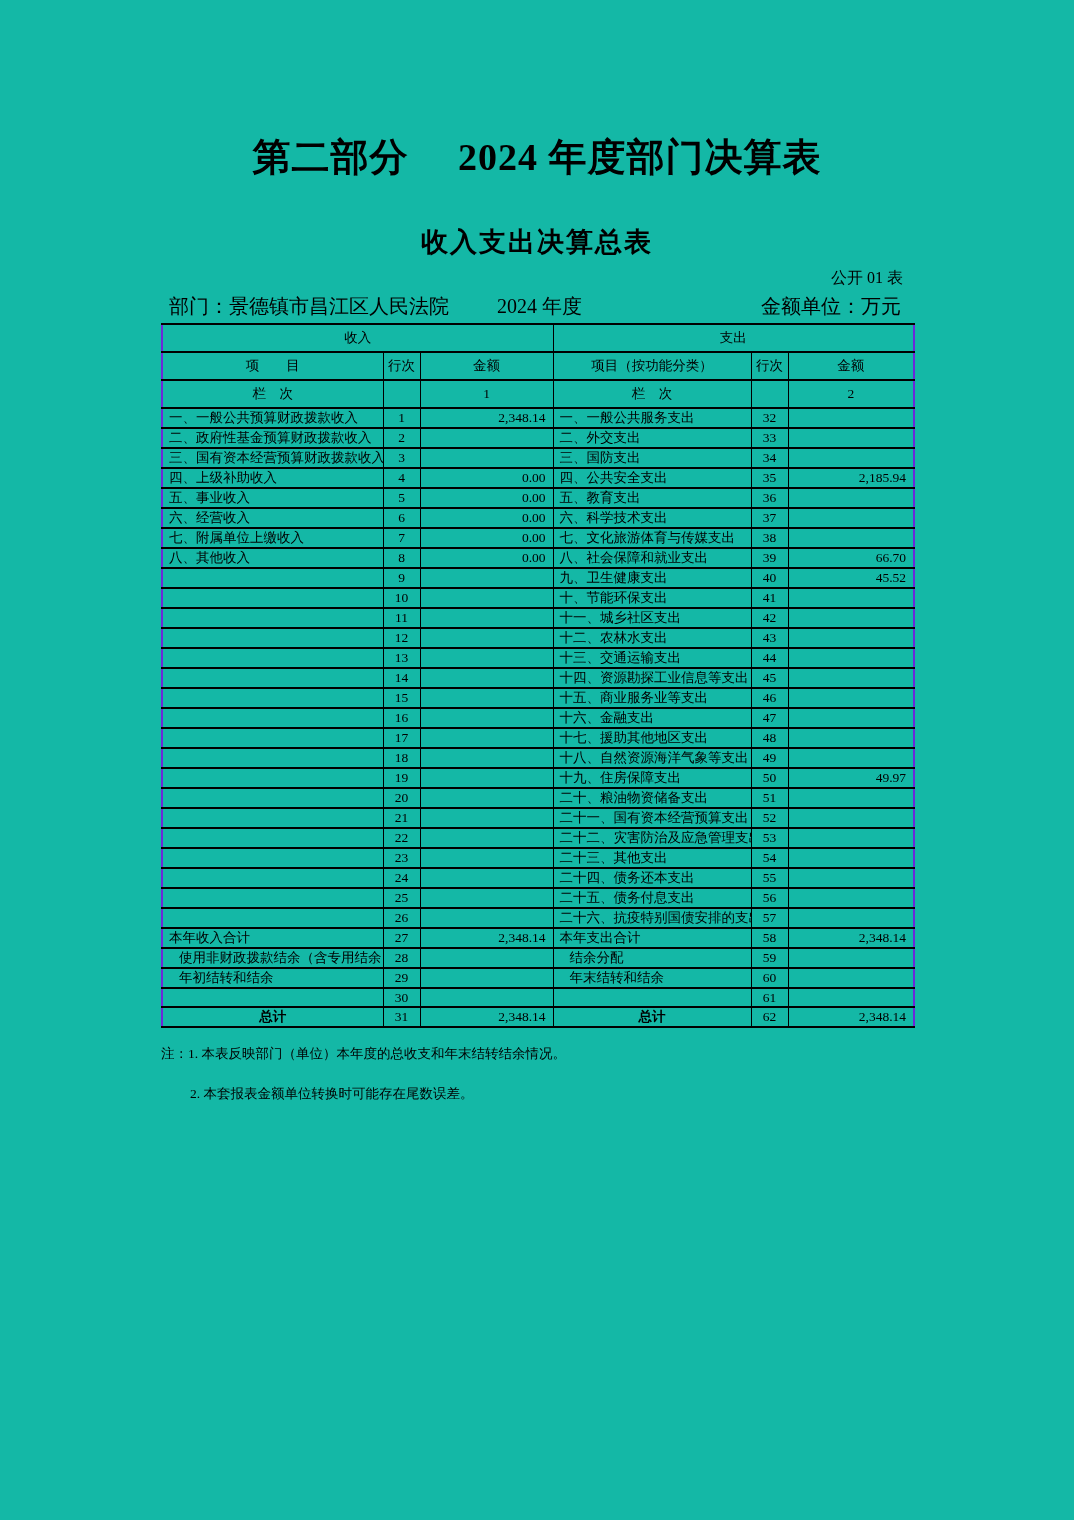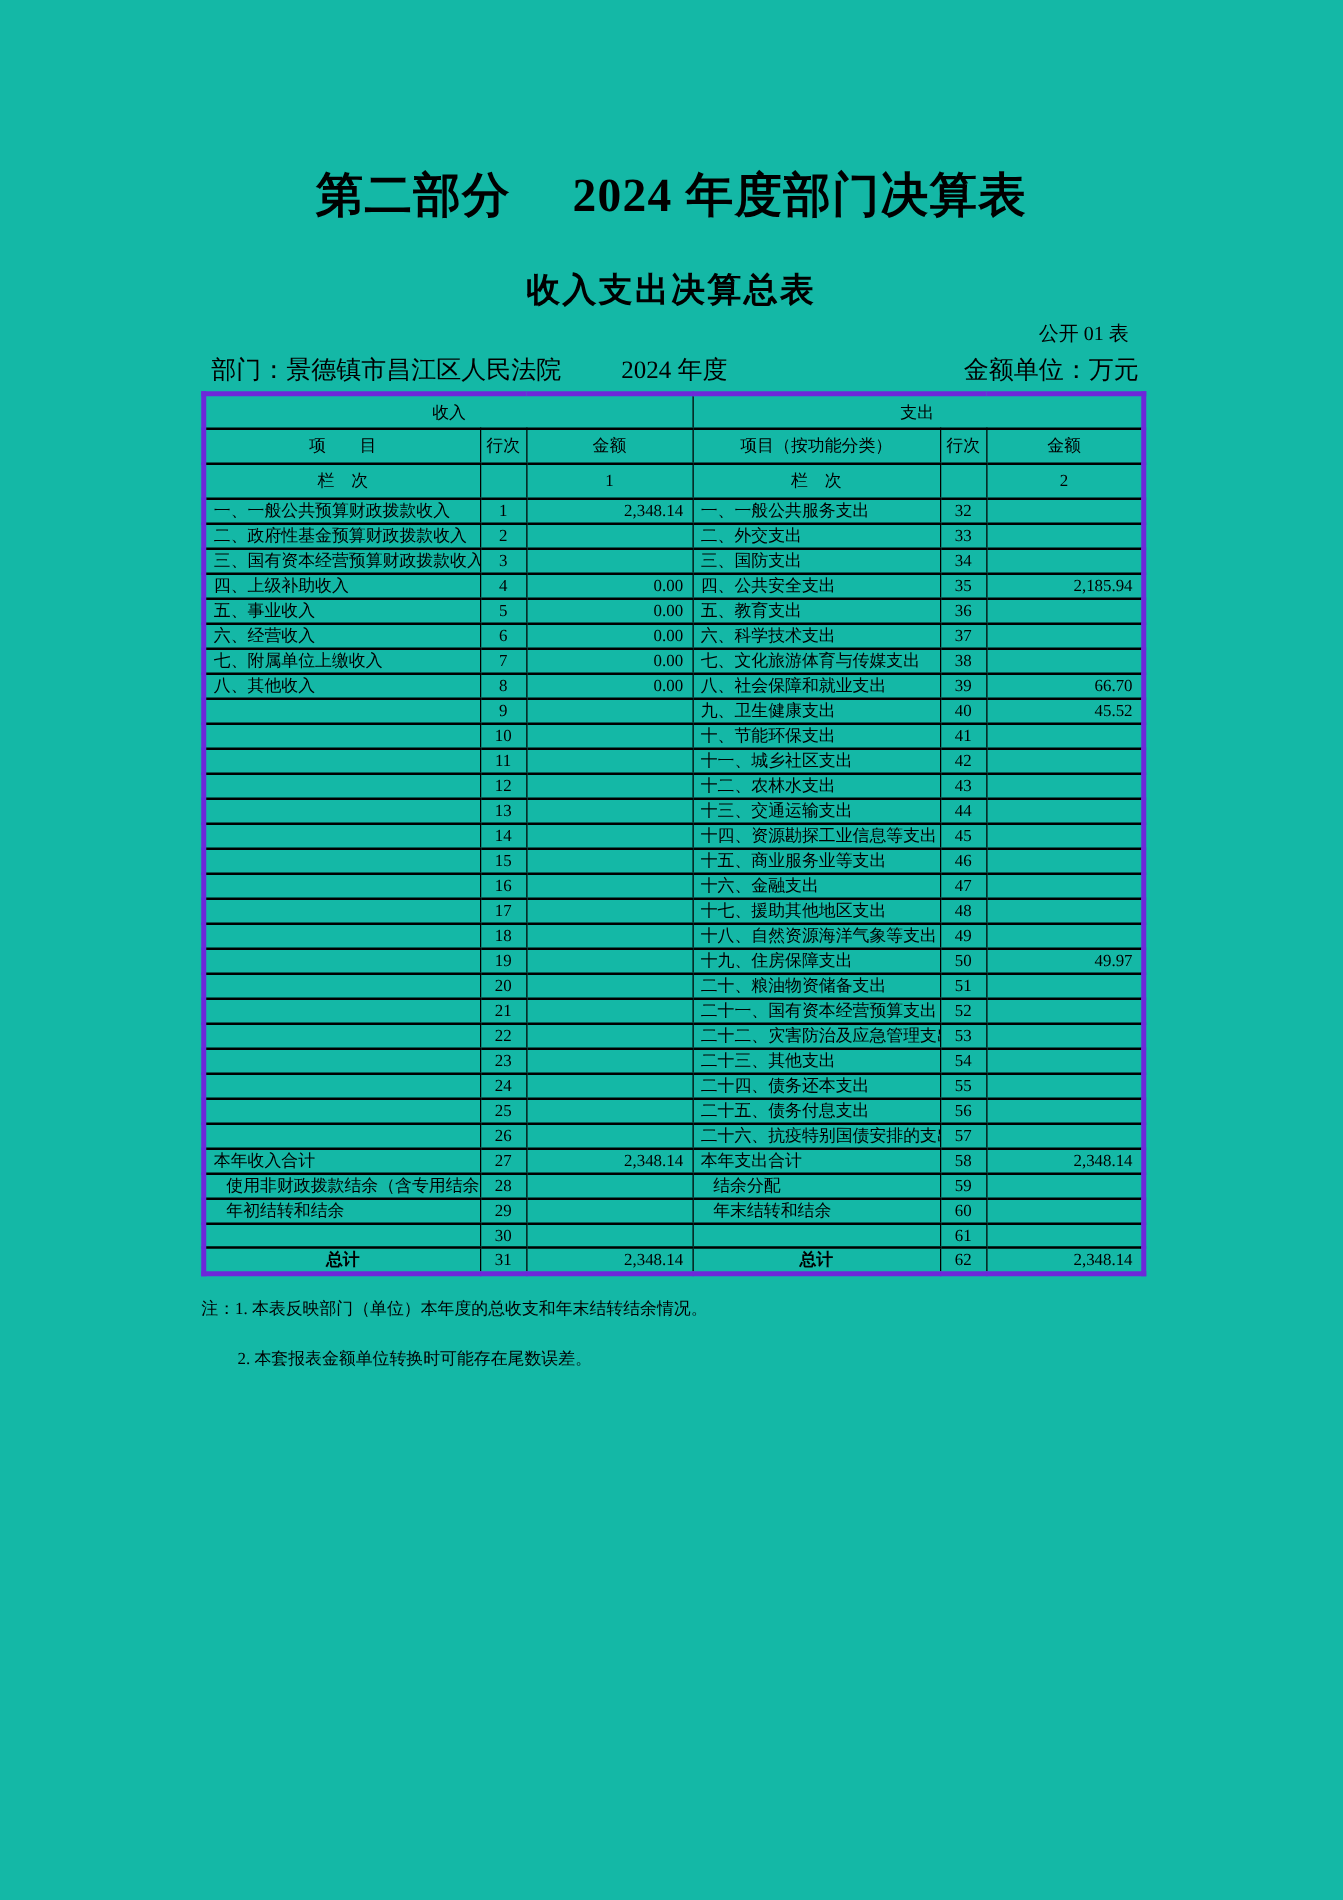--- a/index.html
+++ b/index.html
@@ -23,7 +23,7 @@
     white-space:nowrap;
   }
   .table-title {
-    margin-top:34px;
+    margin-top:44px;
     text-align:center;
     font-family:"Liberation Sans","DejaVu Sans",sans-serif;
     font-size:27px;

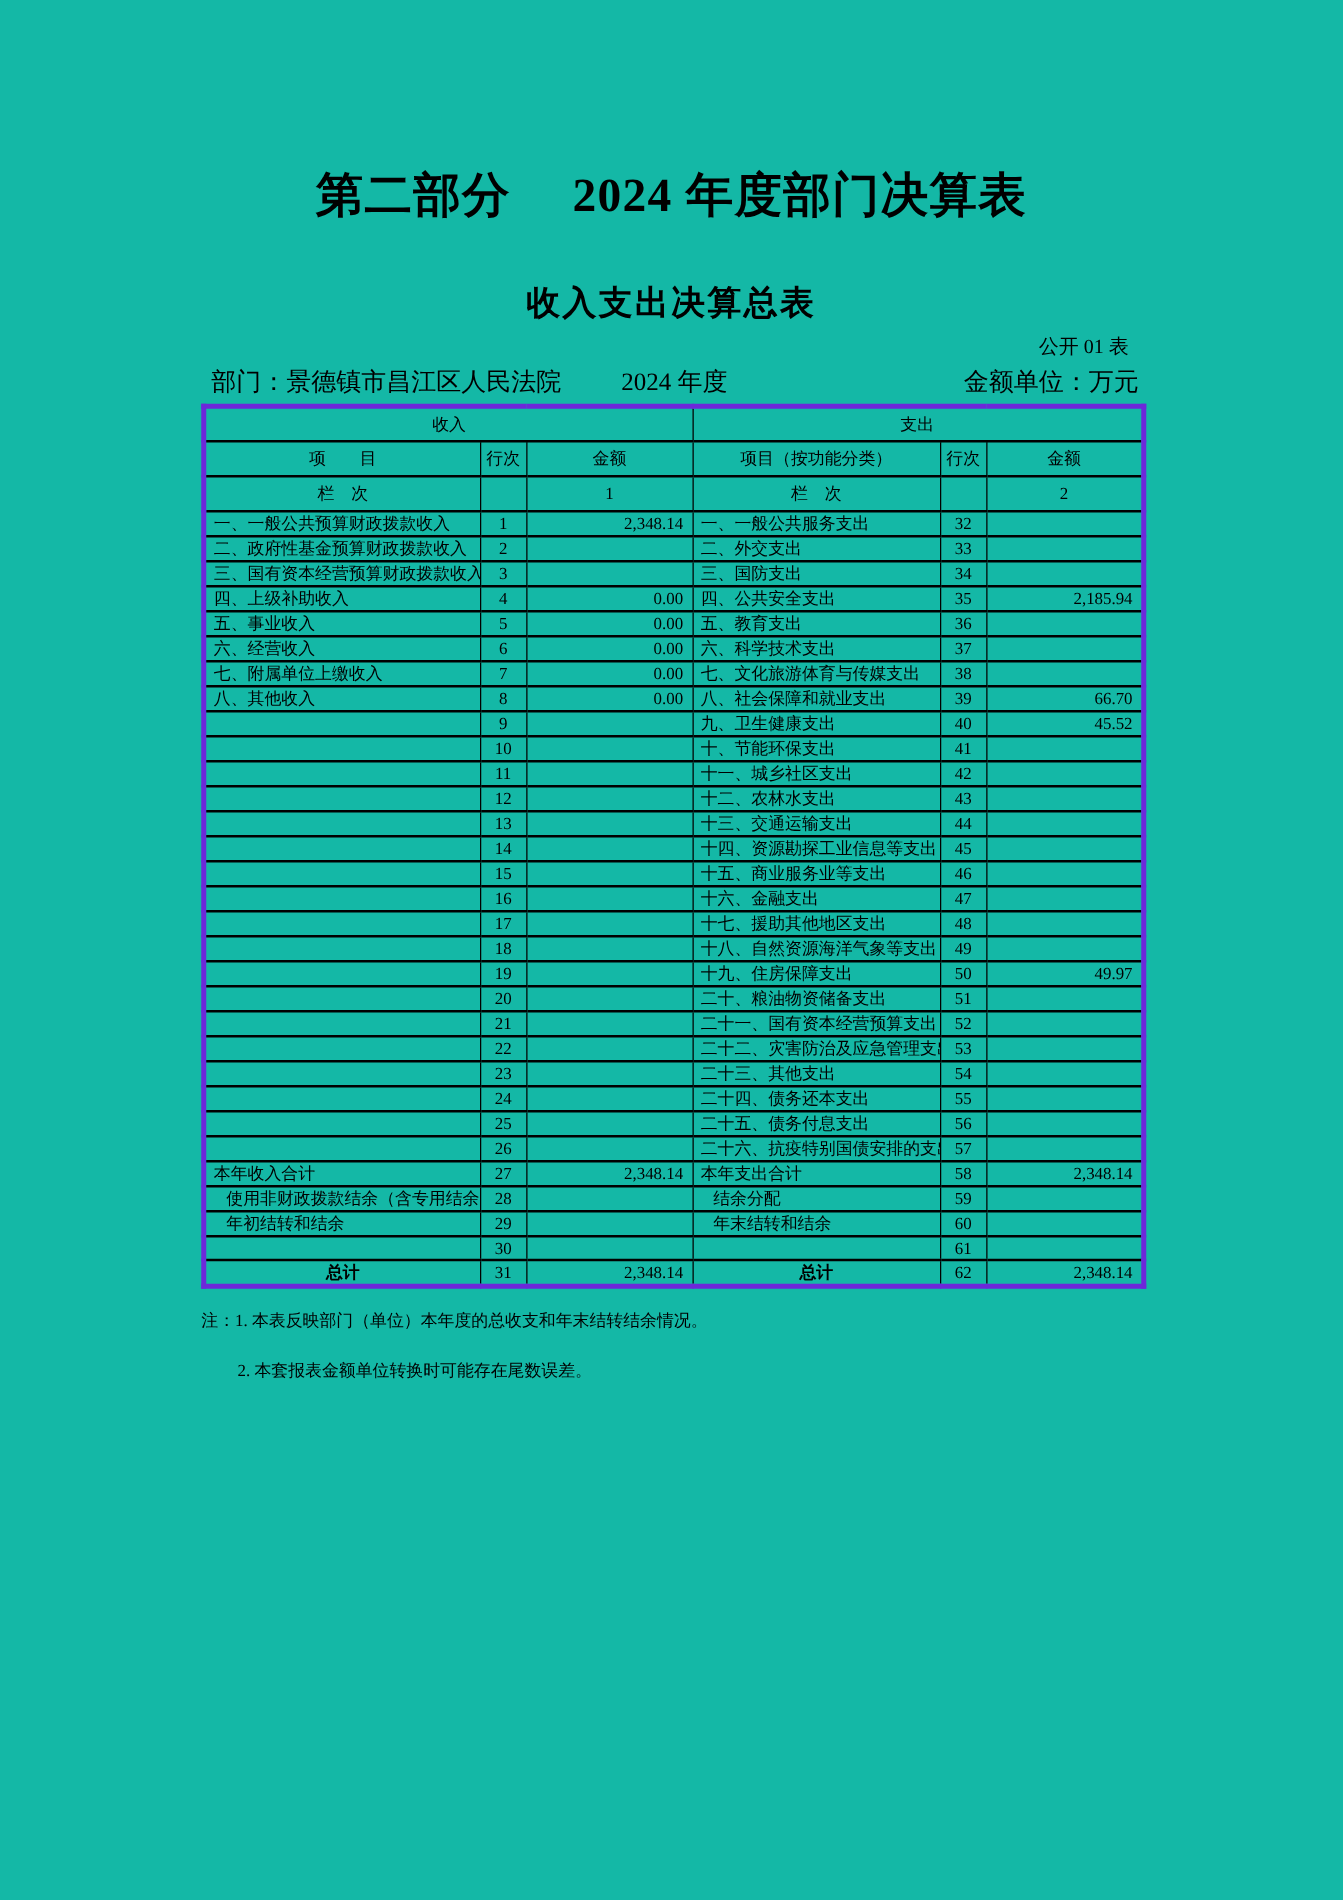--- a/index.html
+++ b/index.html
@@ -47,7 +47,7 @@
   }
   .meta-dept { position:absolute; left:8px; top:0; }
   .meta-year { position:absolute; left:336px; top:0; }
-  .meta-unit { position:absolute; right:2px; top:0; }
+  .meta-unit { position:absolute; right:12px; top:0; }
 
   table.main {
     margin-top:6px;

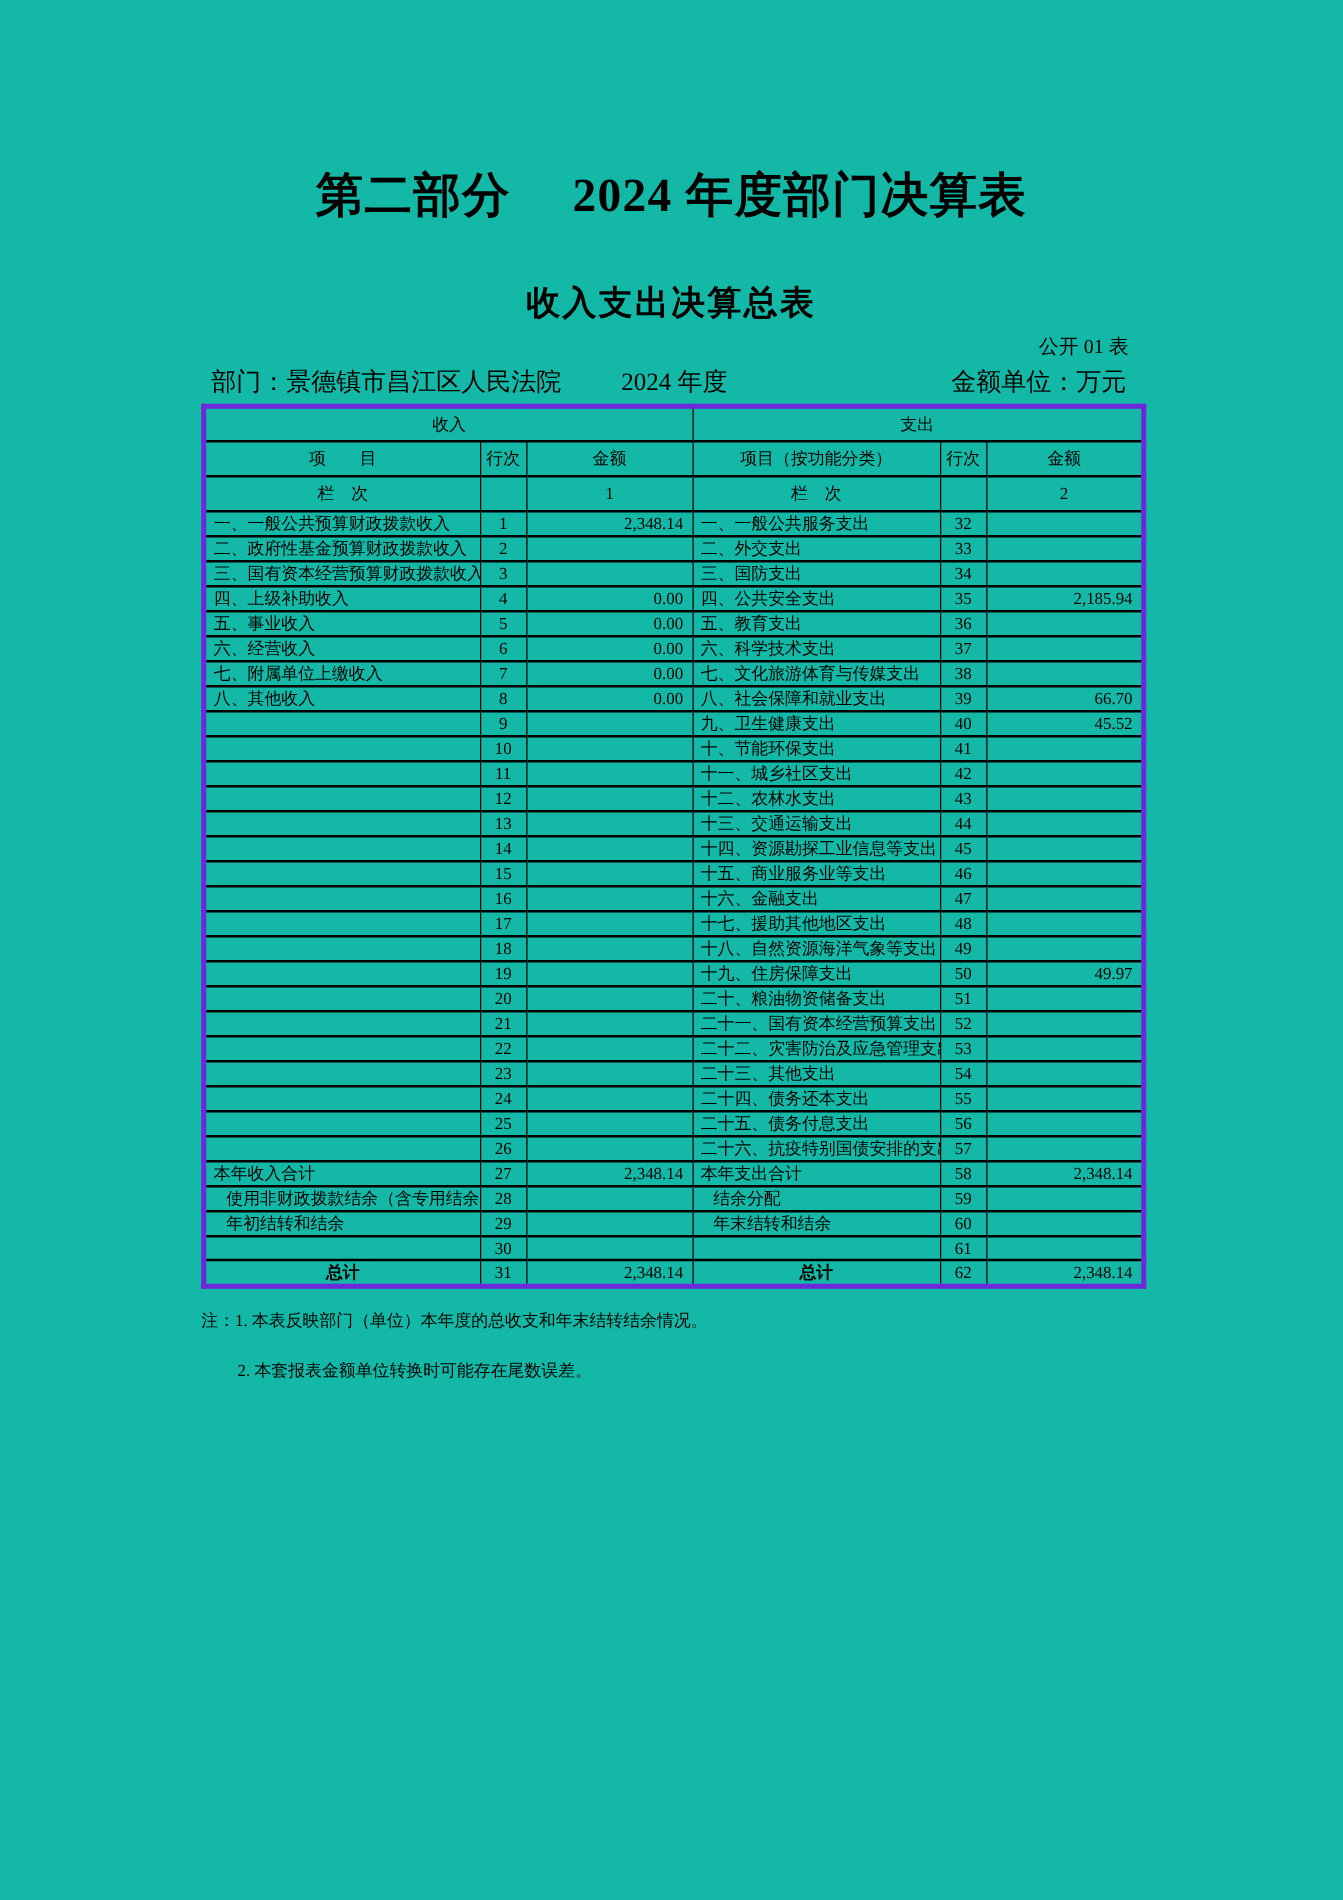--- a/index.html
+++ b/index.html
@@ -54,7 +54,7 @@
     width:752px;
     border-collapse:collapse;
     table-layout:fixed;
-    border:4px solid #6d28d9;
+    border:2px solid #6d28d9;
   }
   table.main td, table.main th {
     border-left:1px solid #000;

